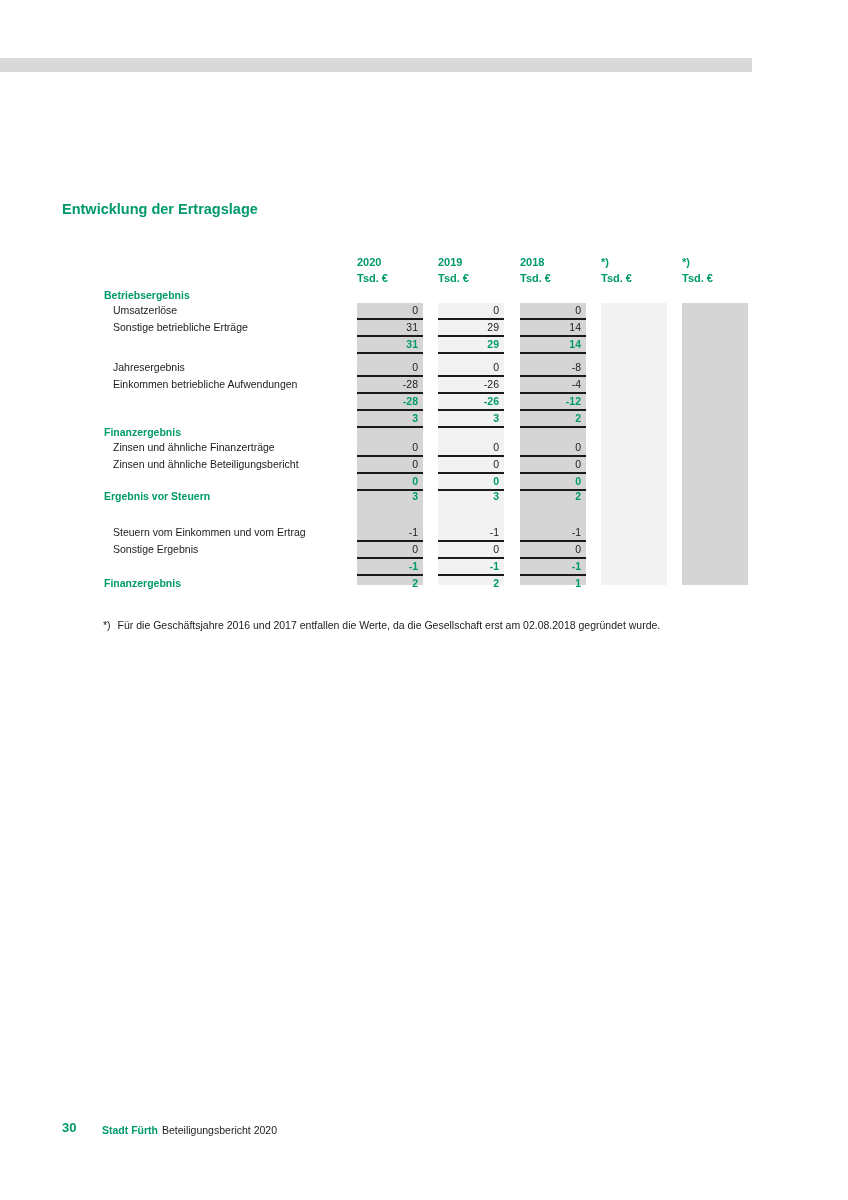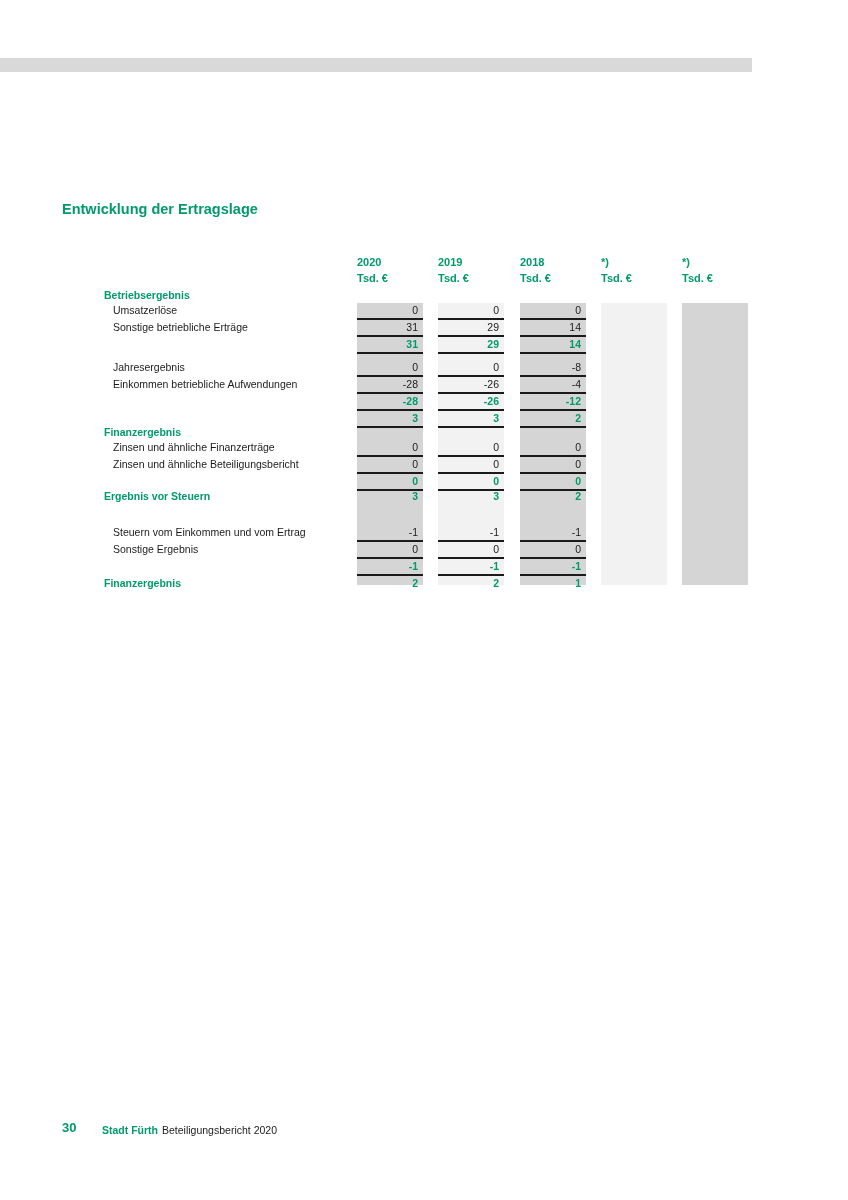--- a/index.html
+++ b/index.html
@@ -199,6 +199,9 @@
 
   </div>
 
+  <div class="footnote">
+    <span class="mark">*)</span><span>Für die Geschäftsjahre 2016 und 2017 entfallen die Werte, da die Gesellschaft erst am 02.08.2018 gegründet wurde.</span>
+  </div>
 
   <div class="pagenum">30</div>
   <div class="footer-line">

